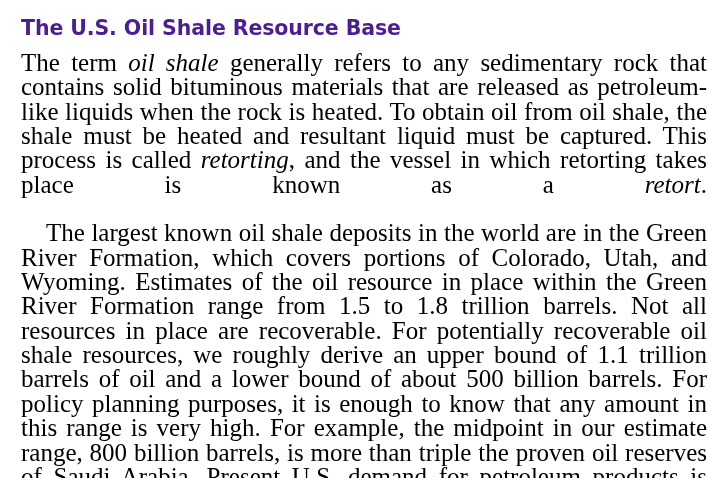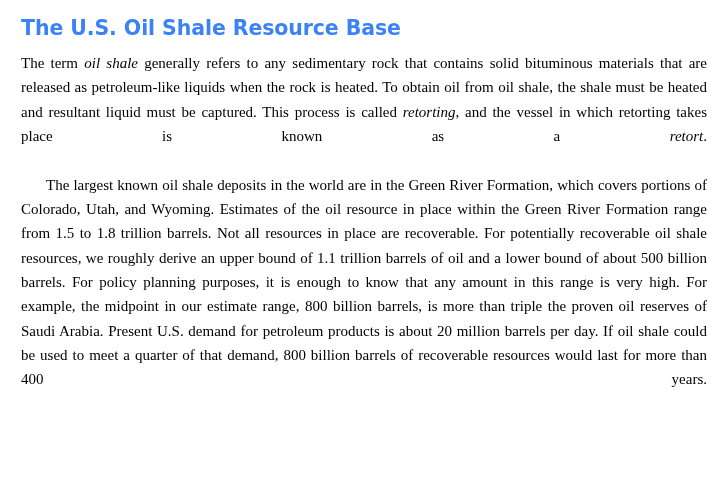--- a/index.html
+++ b/index.html
@@ -35,7 +35,7 @@
     font-size: 20.5px;
     line-height: 26px;
     letter-spacing: -0.1px;
-    color: #3b82f6;
+    color: #4c1d95;
     white-space: nowrap;
   }
 

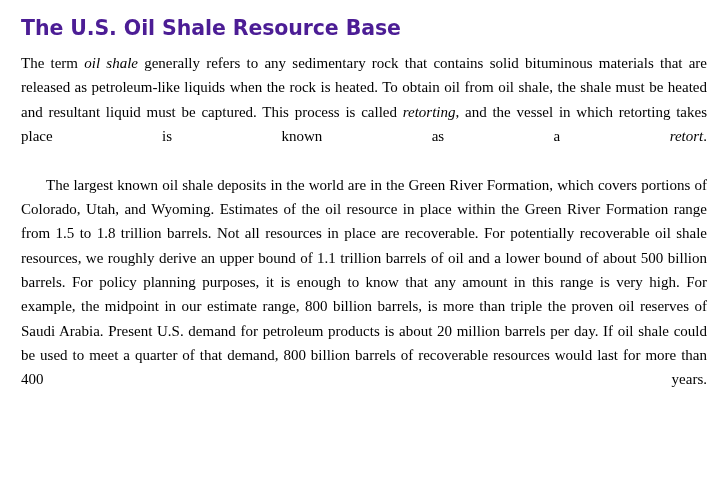--- a/index.html
+++ b/index.html
@@ -49,7 +49,7 @@
   .doc-paragraph {
     margin: 0;
     font-family: "Liberation Serif", "DejaVu Serif", serif;
-    font-size: 15px;
+    font-size: 25px;
     line-height: 24.35px;
     text-align: justify;
     text-justify: inter-word;

